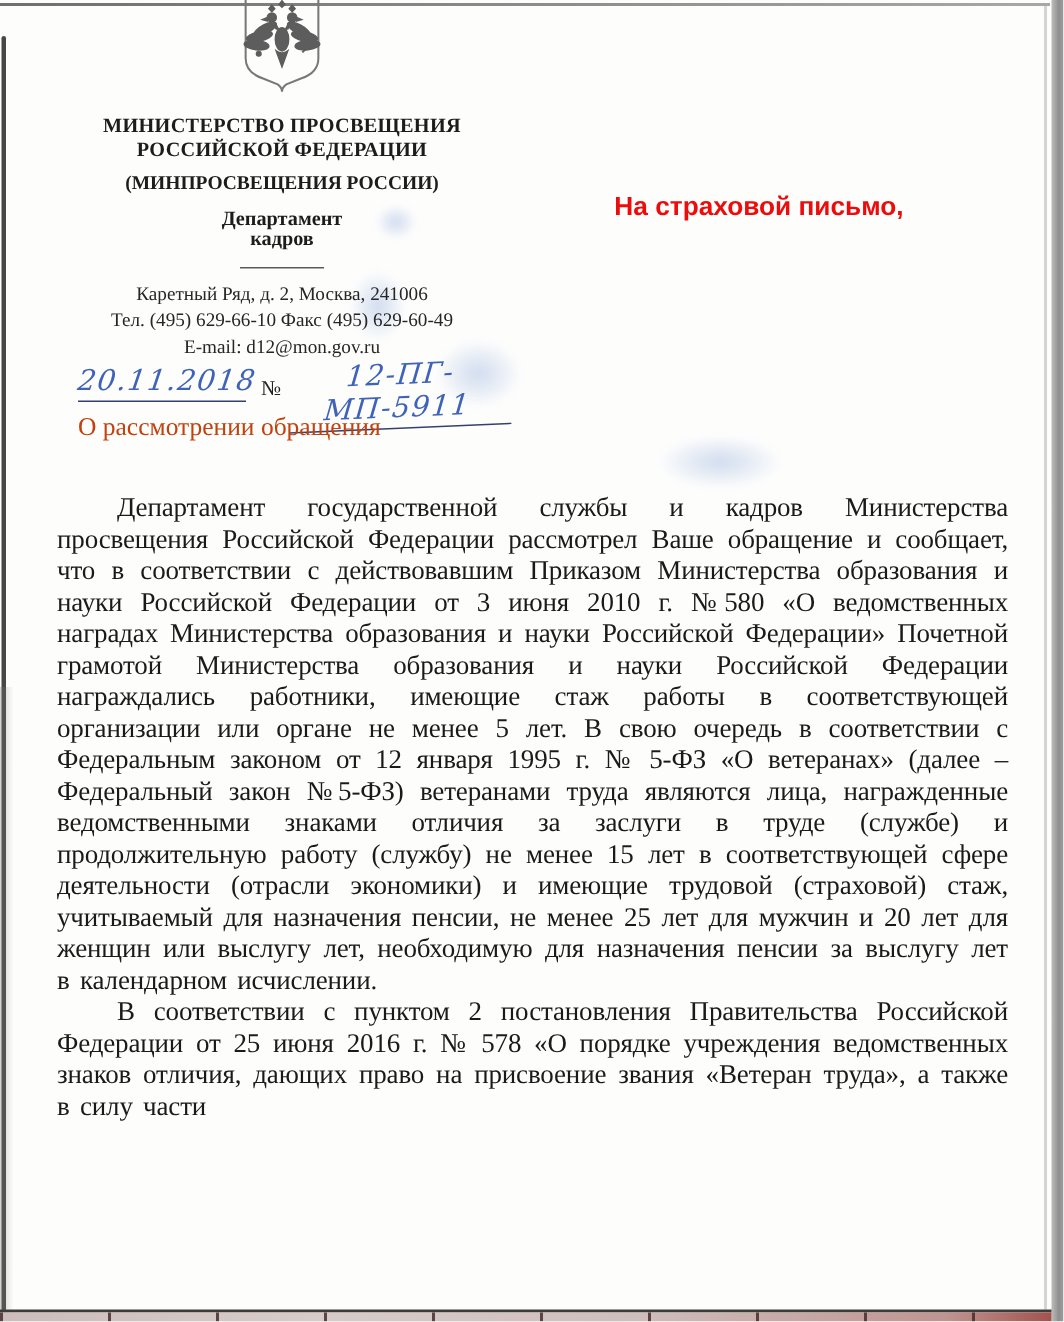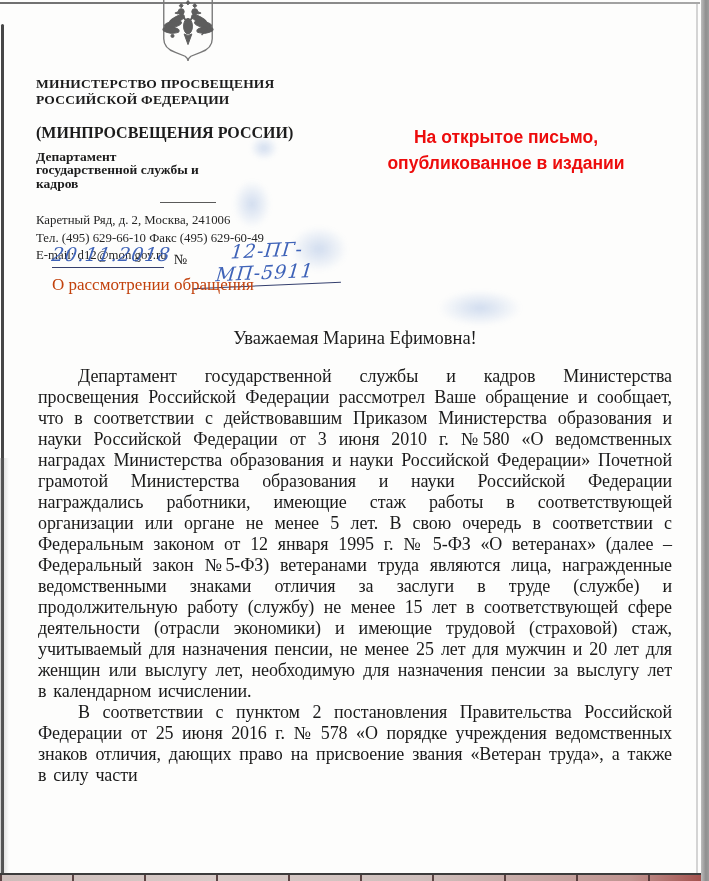--- a/index.html
+++ b/index.html
@@ -31,7 +31,7 @@
   .sm4{left:438px;top:290px;width:84px;height:36px;}
 
   
-  .letterhead{position:absolute;left:36px;top:0;width:304px;text-align:left;}
+  .letterhead{position:absolute;left:36px;top:0;width:304px;text-align:center;}
   .emblem{width:60px;height:64px;margin:0 auto;display:block;}
   .ministry{margin-top:12px;font-weight:bold;font-size:13.5px;line-height:15.5px;letter-spacing:.2px;}
   .ministry-paren{margin-top:18px;font-weight:bold;font-size:16px;line-height:15.5px;}

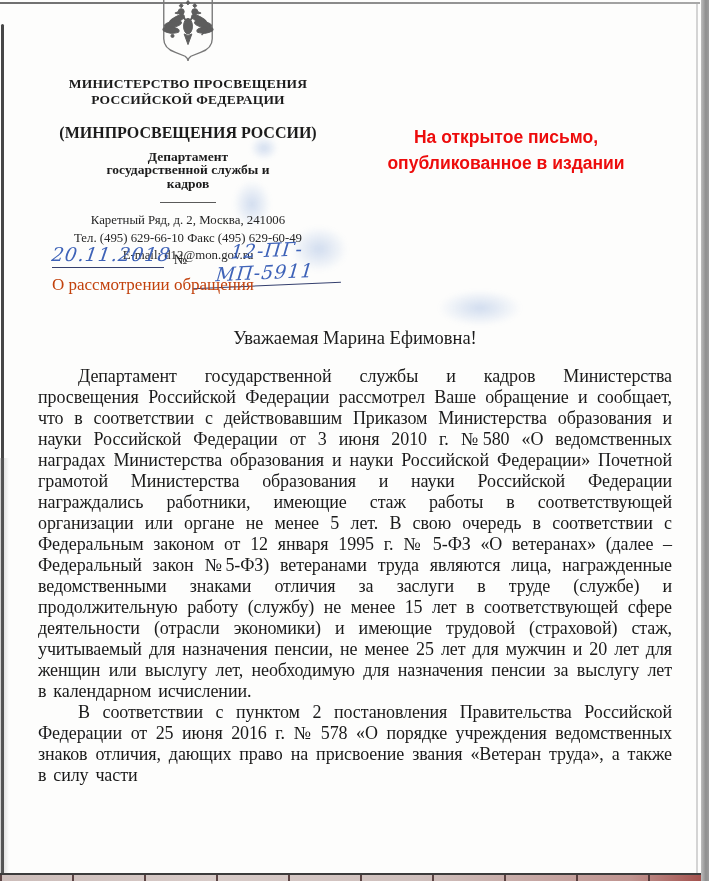--- a/index.html
+++ b/index.html
@@ -34,7 +34,7 @@
   .letterhead{position:absolute;left:36px;top:0;width:304px;text-align:center;}
   .emblem{width:60px;height:64px;margin:0 auto;display:block;}
   .ministry{margin-top:12px;font-weight:bold;font-size:13.5px;line-height:15.5px;letter-spacing:.2px;}
-  .ministry-paren{margin-top:18px;font-weight:bold;font-size:16px;line-height:15.5px;}
+  .ministry-paren{margin-top:7px;font-weight:bold;font-size:13px;line-height:15.5px;}
   .department{margin-top:9px;font-weight:bold;font-size:13.5px;line-height:13.5px;}
   .divider{width:56px;border:none;border-top:1.6px solid #5a5a5a;margin:12px auto 9px auto;}
   .contact{font-size:12.8px;line-height:17.5px;color:#262626;}

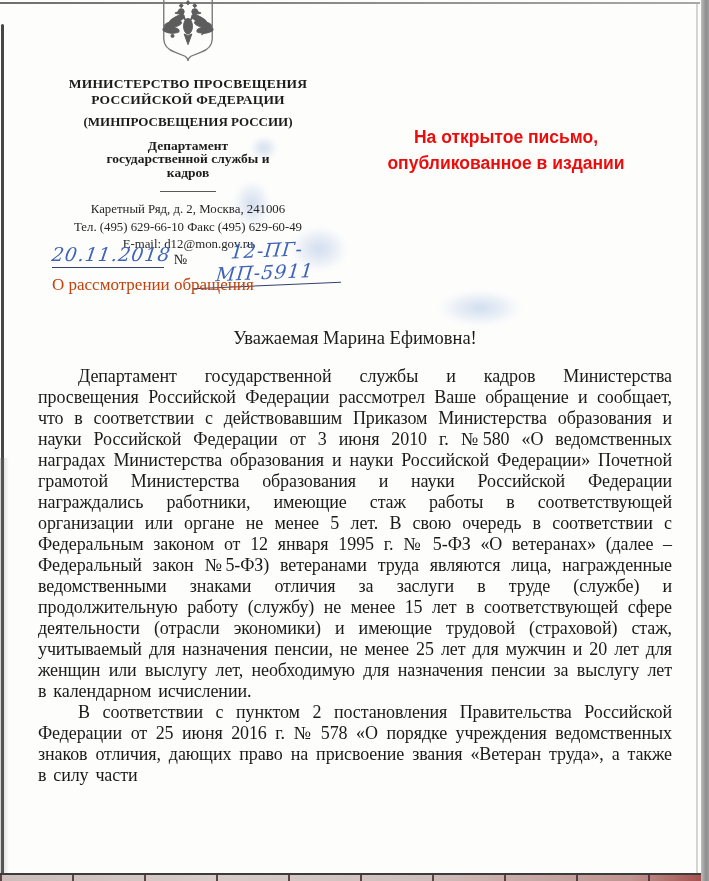--- a/index.html
+++ b/index.html
@@ -145,7 +145,7 @@
 
 
   <div class="annotation" style="color: rgb(237, 12, 12);">
-    <div>На открытое письмо,</div>
+    <div>На страховой письмо,</div>
     <div>опубликованное в издании</div>
   </div>
 

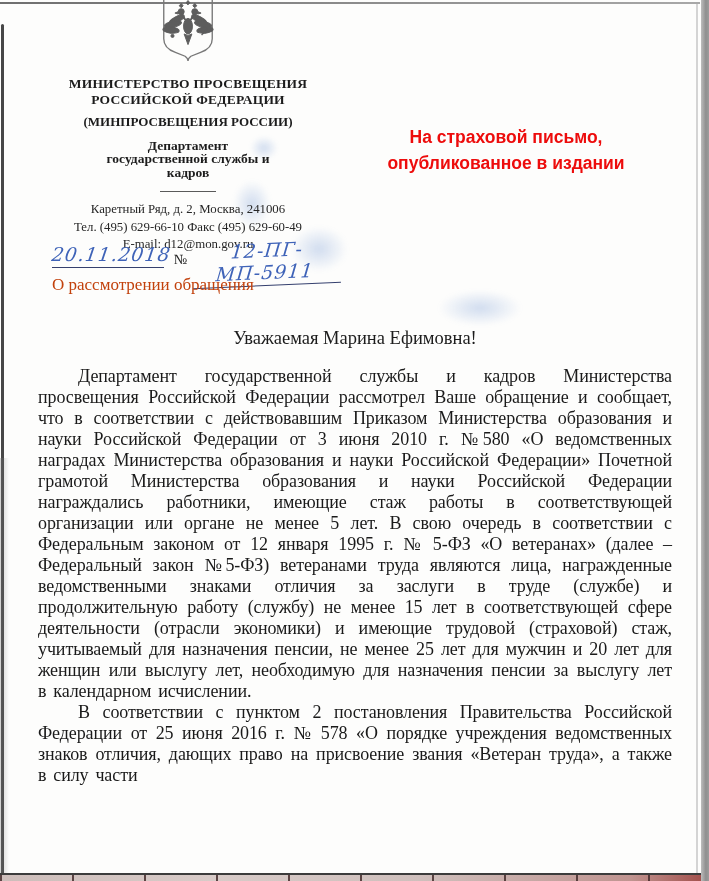--- a/index.html
+++ b/index.html
@@ -118,7 +118,6 @@
 
     <div class="department">
       <div>Департамент</div>
-      <div>государственной службы и</div>
       <div>кадров</div>
     </div>
 

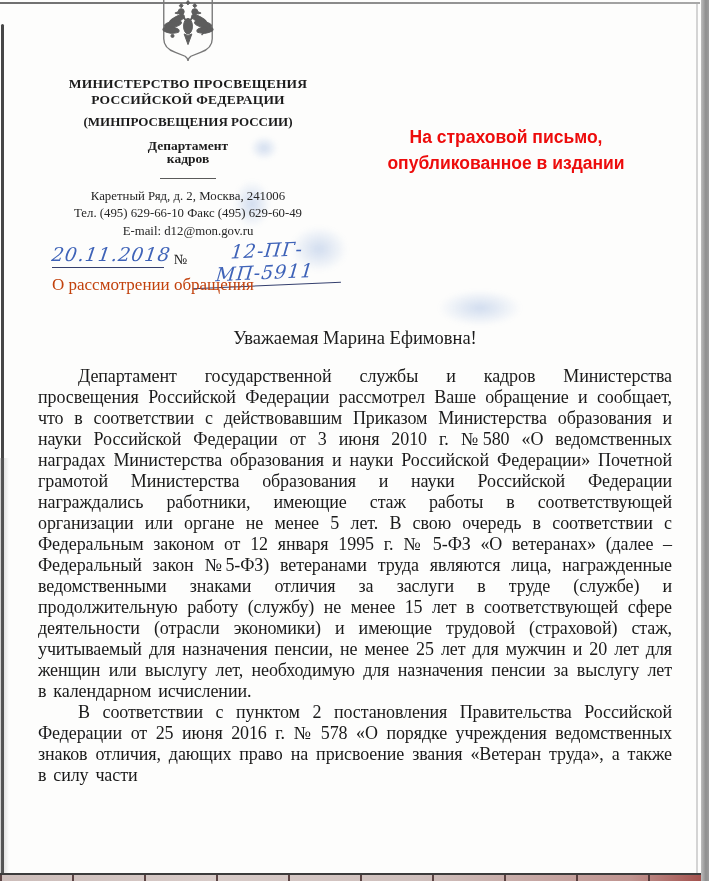--- a/index.html
+++ b/index.html
@@ -145,7 +145,6 @@
 
   <div class="annotation" style="color: rgb(237, 12, 12);">
     <div>На страховой письмо,</div>
-    <div>опубликованное в издании</div>
   </div>
 
   <div class="body">

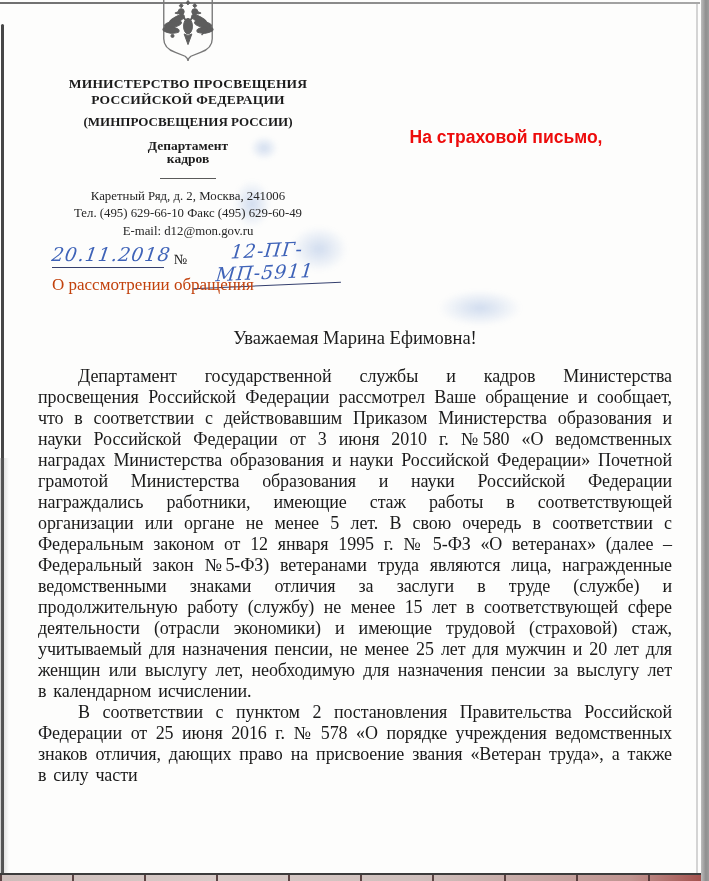--- a/index.html
+++ b/index.html
@@ -148,7 +148,6 @@
   </div>
 
   <div class="body">
-    <div class="salutation">Уважаемая Марина Ефимовна!</div>
     <p class="para">Департамент государственной службы и кадров Министерства просвещения Российской Федерации рассмотрел Ваше обращение и сообщает, что в соответствии с действовавшим Приказом Министерства образования и науки Российской Федерации от 3 июня 2010 г. №580 «О ведомственных наградах Министерства образования и науки Российской Федерации» Почетной грамотой Министерства образования и науки Российской Федерации награждались работники, имеющие стаж работы в соответствующей организации или органе не менее 5 лет. В свою очередь в соответствии с Федеральным законом от 12 января 1995 г. № 5-ФЗ «О ветеранах» (далее – Федеральный закон №5-ФЗ) ветеранами труда являются лица, награжденные ведомственными знаками отличия за заслуги в труде (службе) и продолжительную работу (службу) не менее 15 лет в соответствующей сфере деятельности (отрасли экономики) и имеющие трудовой (страховой) стаж, учитываемый для назначения пенсии, не менее 25 лет для мужчин и 20 лет для женщин или выслугу лет, необходимую для назначения пенсии за выслугу лет в календарном исчислении.</p>
     <p class="para">В соответствии с пунктом 2 постановления Правительства Российской Федерации от 25 июня 2016 г. № 578 «О порядке учреждения ведомственных знаков отличия, дающих право на присвоение звания «Ветеран труда», а также в силу части</p>
   </div>

